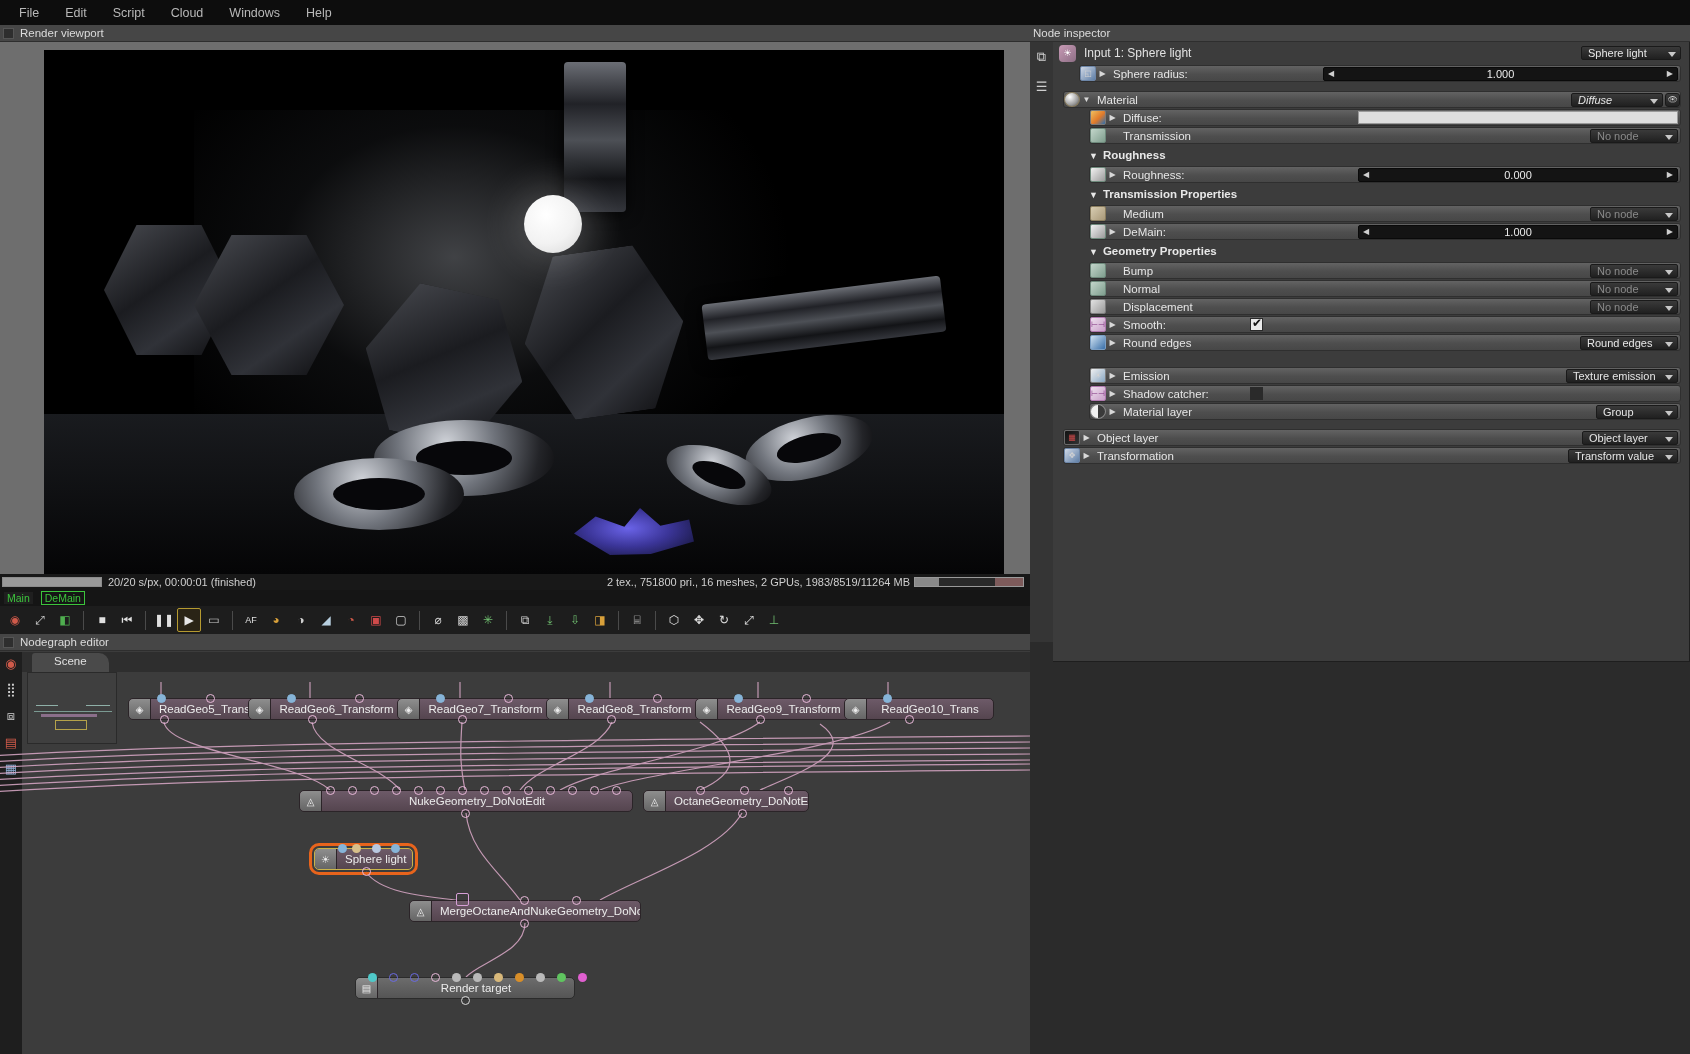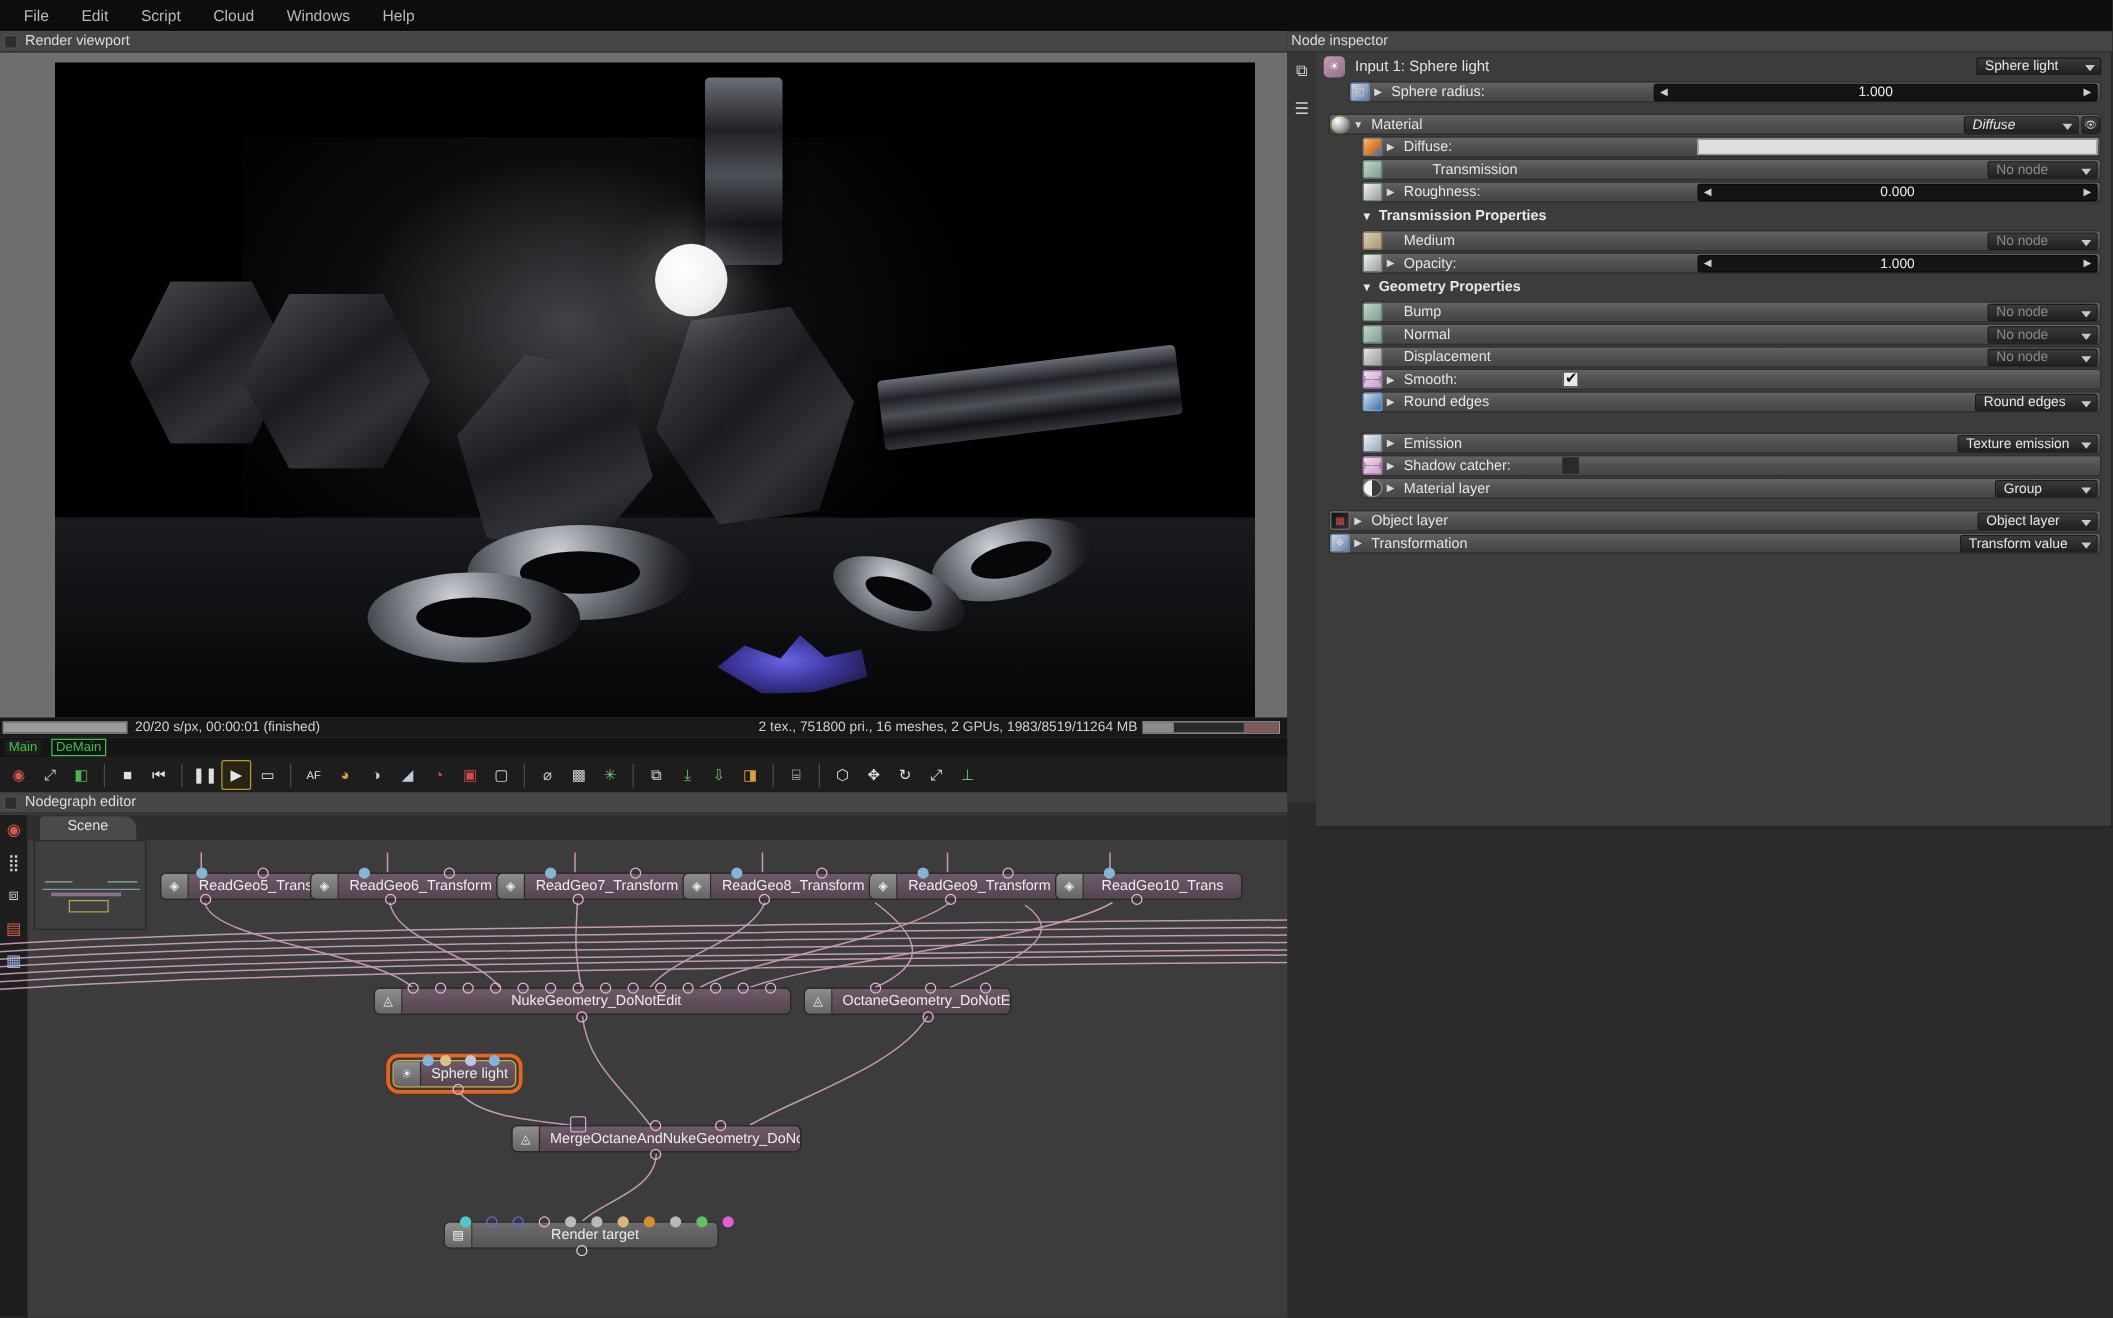--- a/index.html
+++ b/index.html
@@ -605,7 +605,7 @@
         </div>
       </div>
 
-      <div class="row" style="margin-left:36px;text-align:center;">
+      <div class="row" style="margin-left:36px;">
         <span class="swatchicon" style="background:linear-gradient(135deg,#c3d6cb,#7f9e8e);border-color:#6e8a7c;"></span>
         <span class="tri"></span>
         <span class="rlabel">Transmission</span>

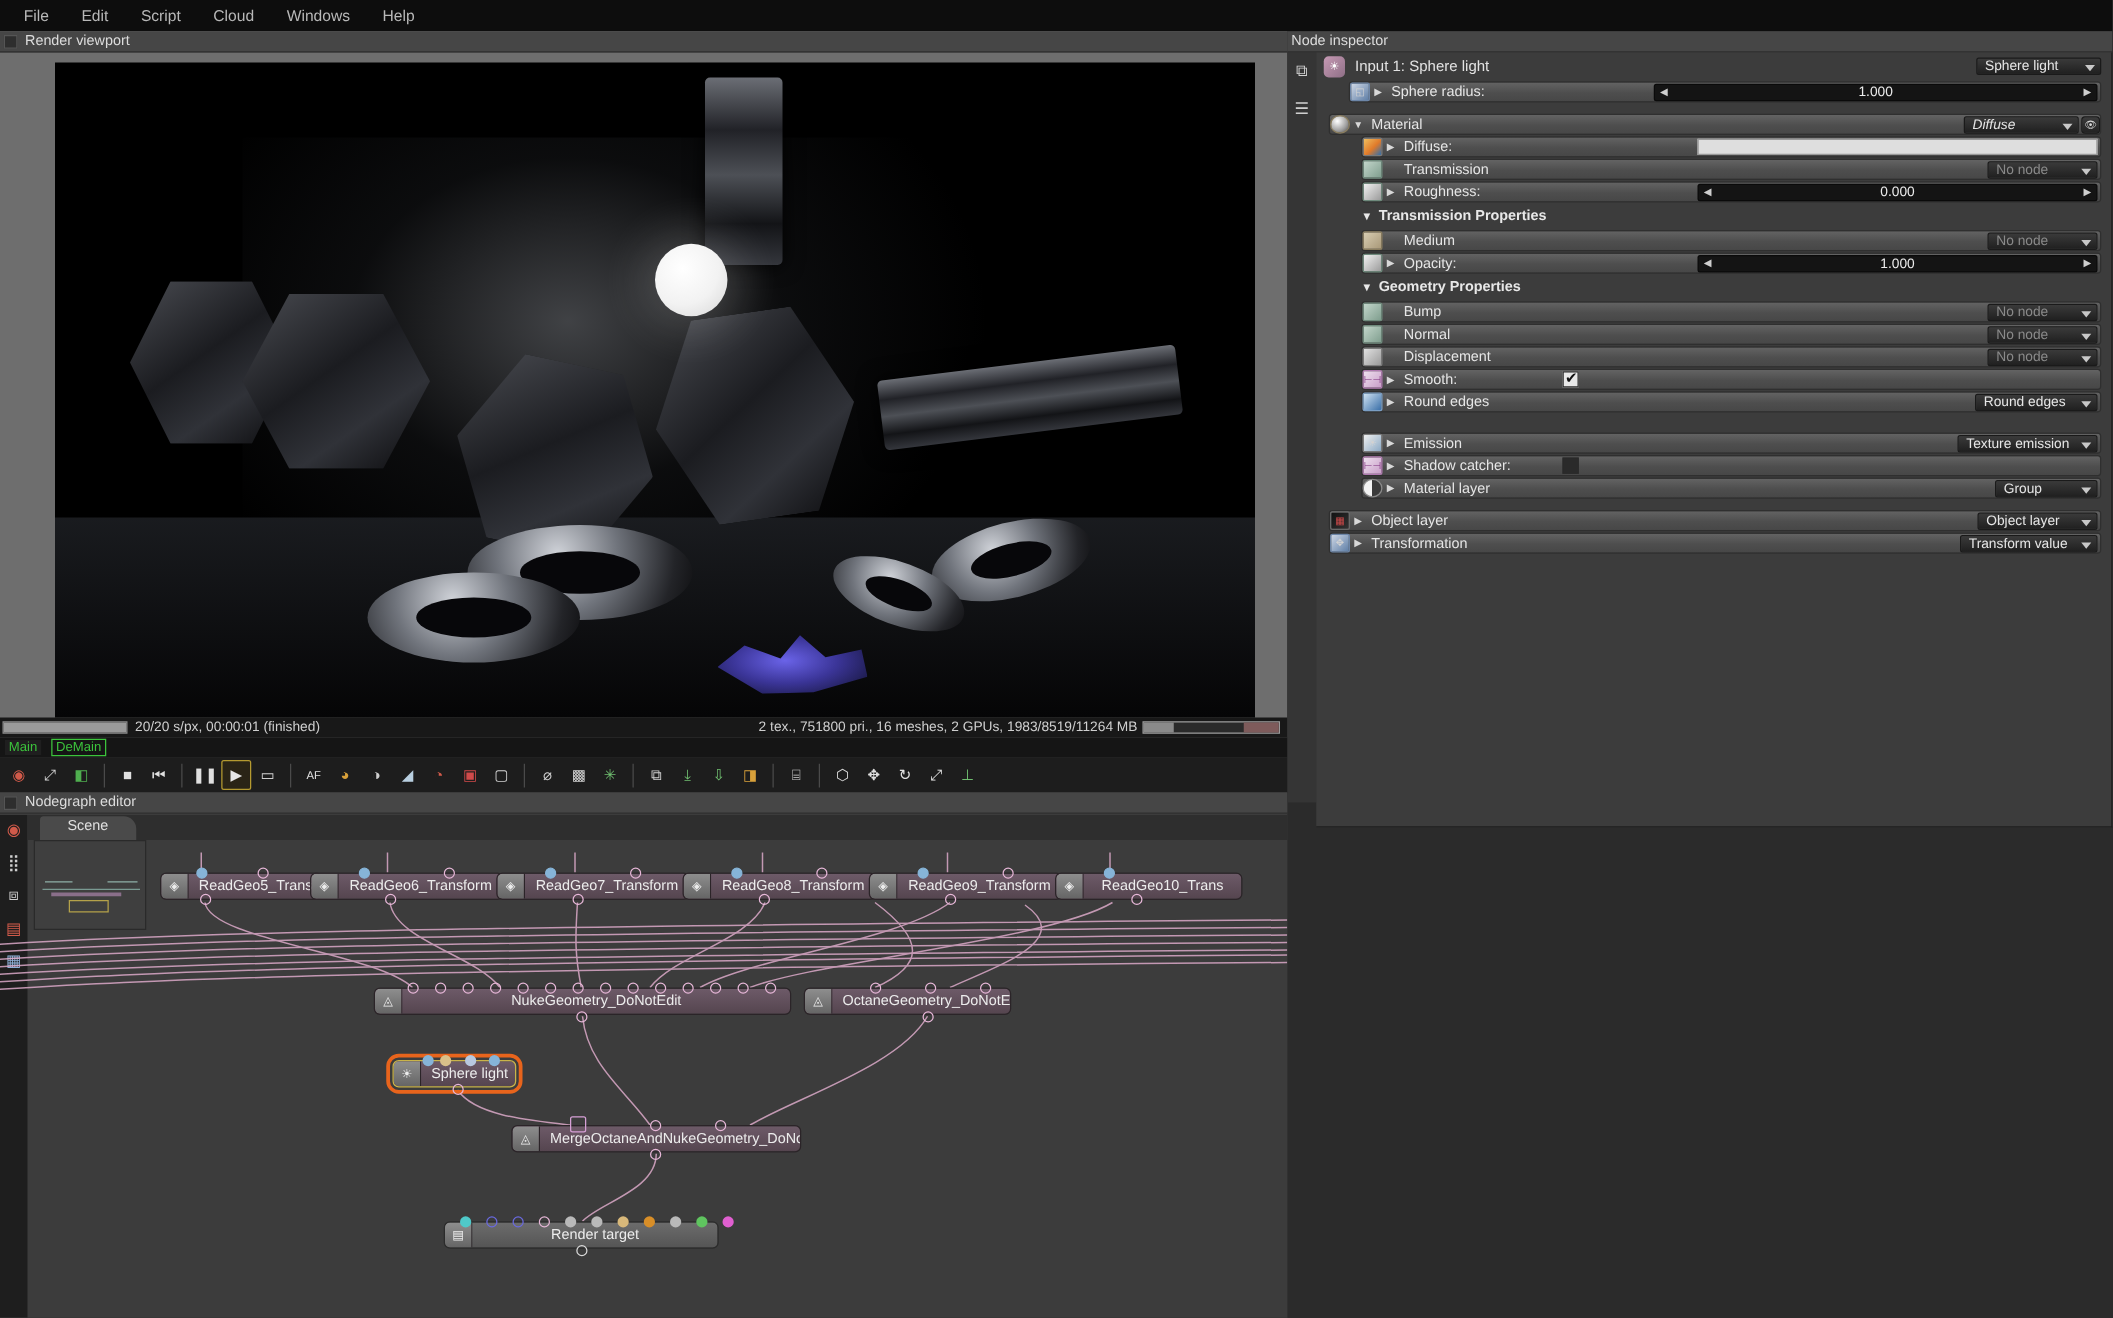--- a/index.html
+++ b/index.html
@@ -614,6 +614,9 @@
         </div>
       </div>
 
+      <div class="grp" style="padding-left:36px;">
+        <span class="tri">▼</span><span>Roughness</span>
+      </div>
       <div class="row" style="margin-left:36px;">
         <span class="swatchicon" style="background:linear-gradient(135deg,#f2f2f2,#9a9a9a);border-color:#6e8a7c;"></span>
         <span class="tri">▶</span>

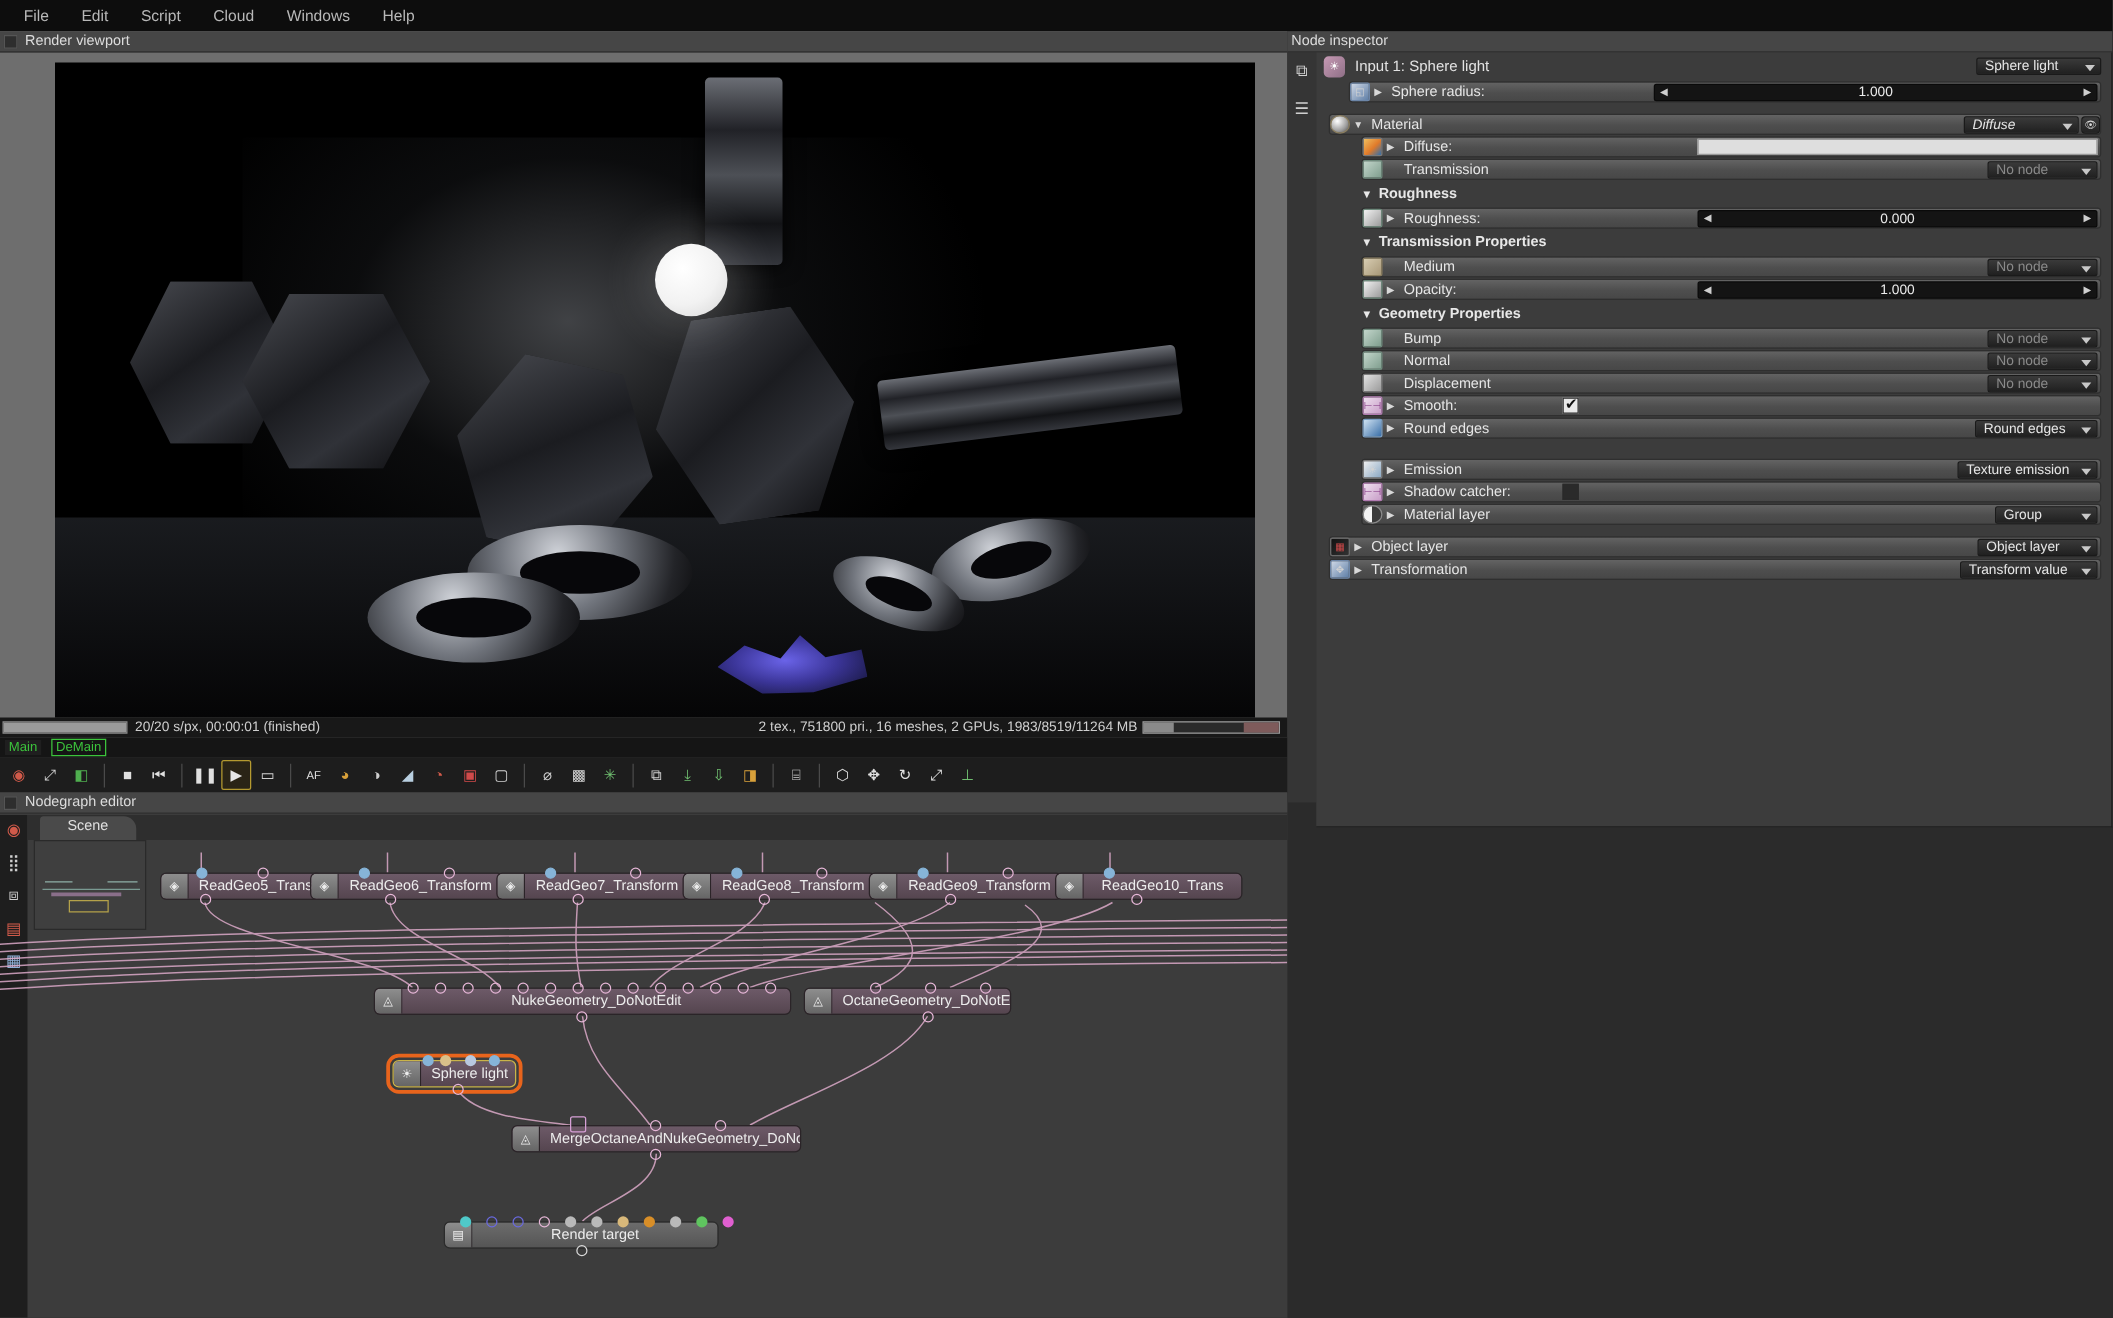--- a/index.html
+++ b/index.html
@@ -644,7 +644,7 @@
       <div class="row" style="margin-left:36px;">
         <span class="swatchicon" style="background:linear-gradient(135deg,#f2f2f2,#9a9a9a);border-color:#6e8a7c;"></span>
         <span class="tri">▶</span>
-        <span class="rlabel">Opacity:</span>
+        <span class="rlabel">DeMain:</span>
         <div class="ctl">
           <div class="slider" style="width:320px;">
             <span class="ar arl">◀</span>

